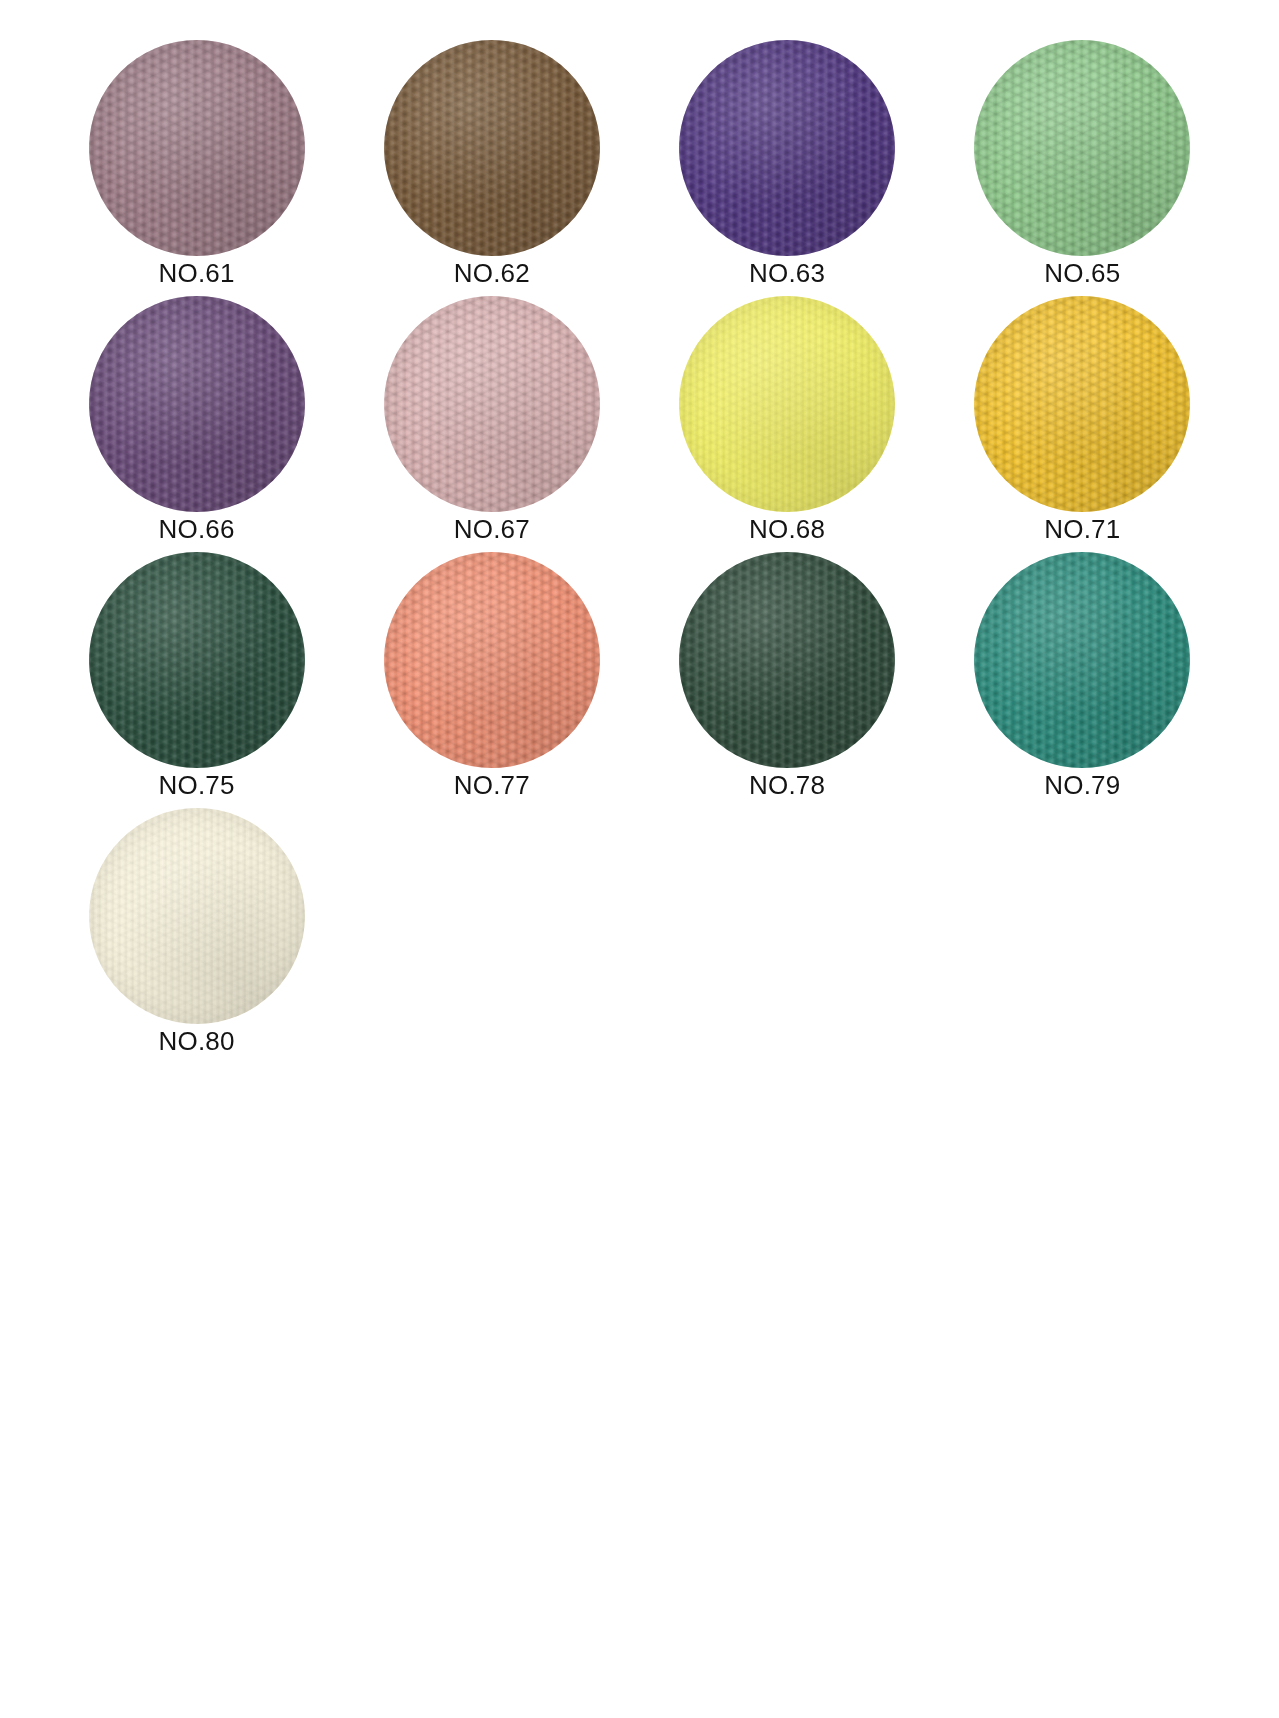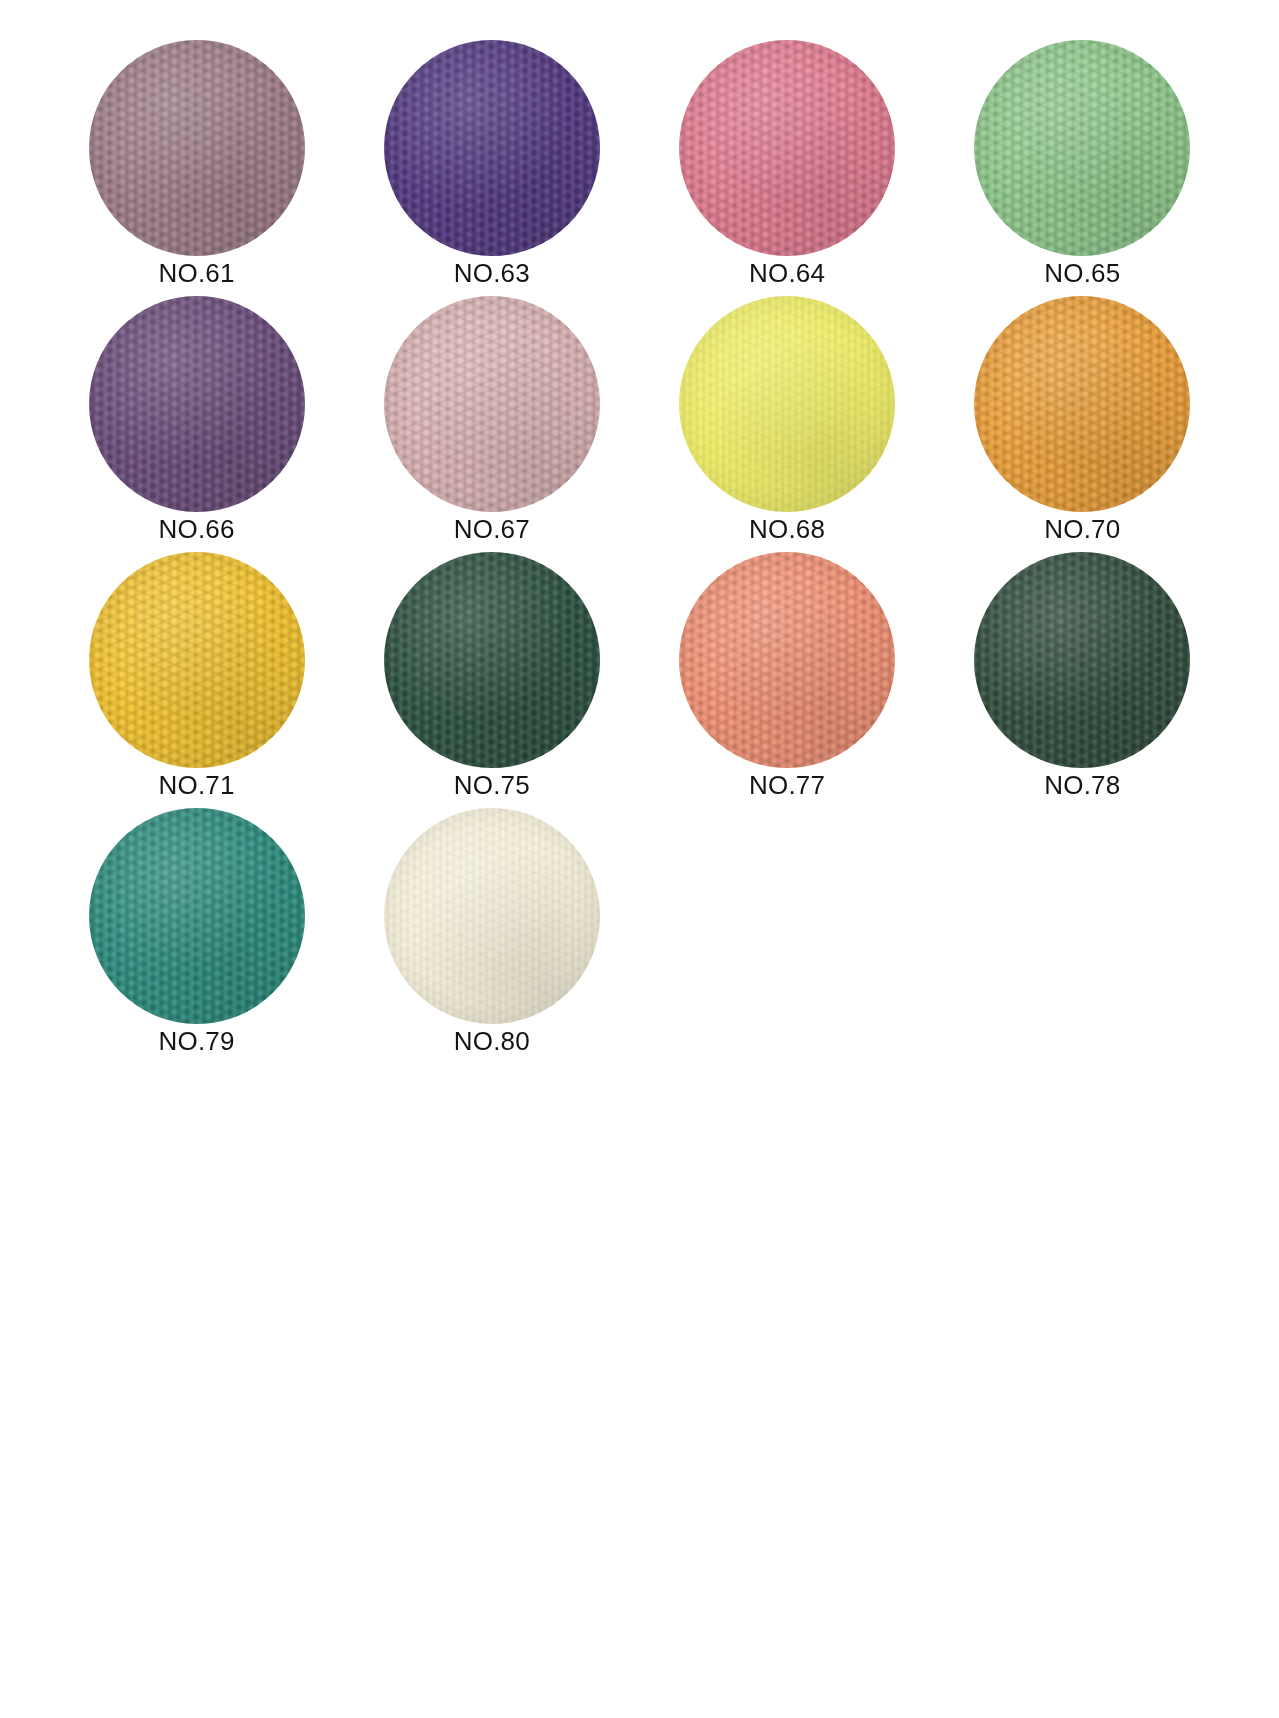--- a/index.html
+++ b/index.html
@@ -161,6 +161,14 @@
       </div>
       <div class="cell">
         <div class="swatch-wrap">
+          <div class="swatch" style="background-color: rgb(125, 95, 62);">
+            <div class="sheen"></div>
+          </div>
+        </div>
+        <div class="label">NO.62</div>
+      </div>
+      <div class="cell">
+        <div class="swatch-wrap">
           <div class="swatch" style="background-color: rgb(85, 59, 134);">
             <div class="sheen"></div>
           </div>

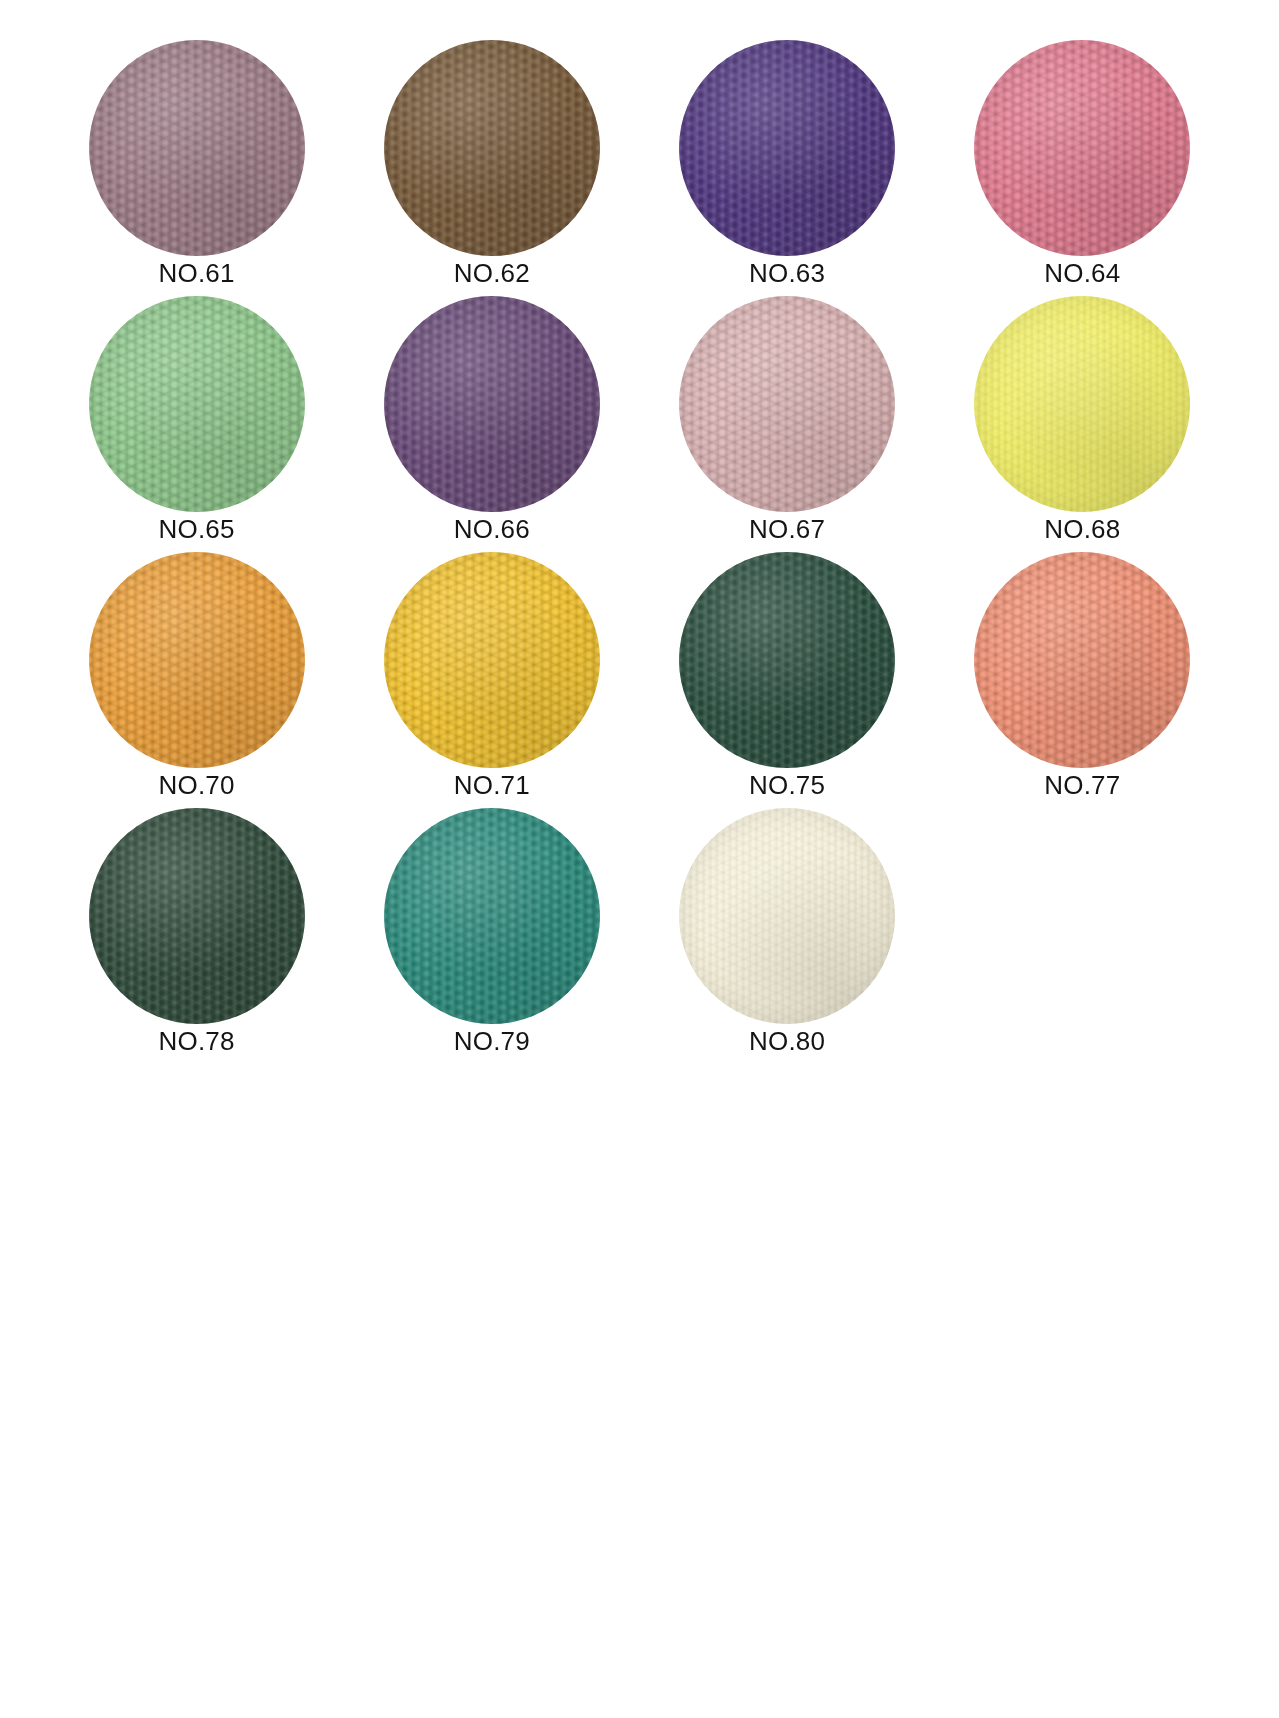--- a/index.html
+++ b/index.html
@@ -177,14 +177,6 @@
       </div>
       <div class="cell">
         <div class="swatch-wrap">
-          <div class="swatch" style="background-color: rgb(232, 127, 149);">
-            <div class="sheen"></div>
-          </div>
-        </div>
-        <div class="label">NO.64</div>
-      </div>
-      <div class="cell">
-        <div class="swatch-wrap">
           <div class="swatch" style="background-color: rgb(147, 206, 144);">
             <div class="sheen"></div>
           </div>

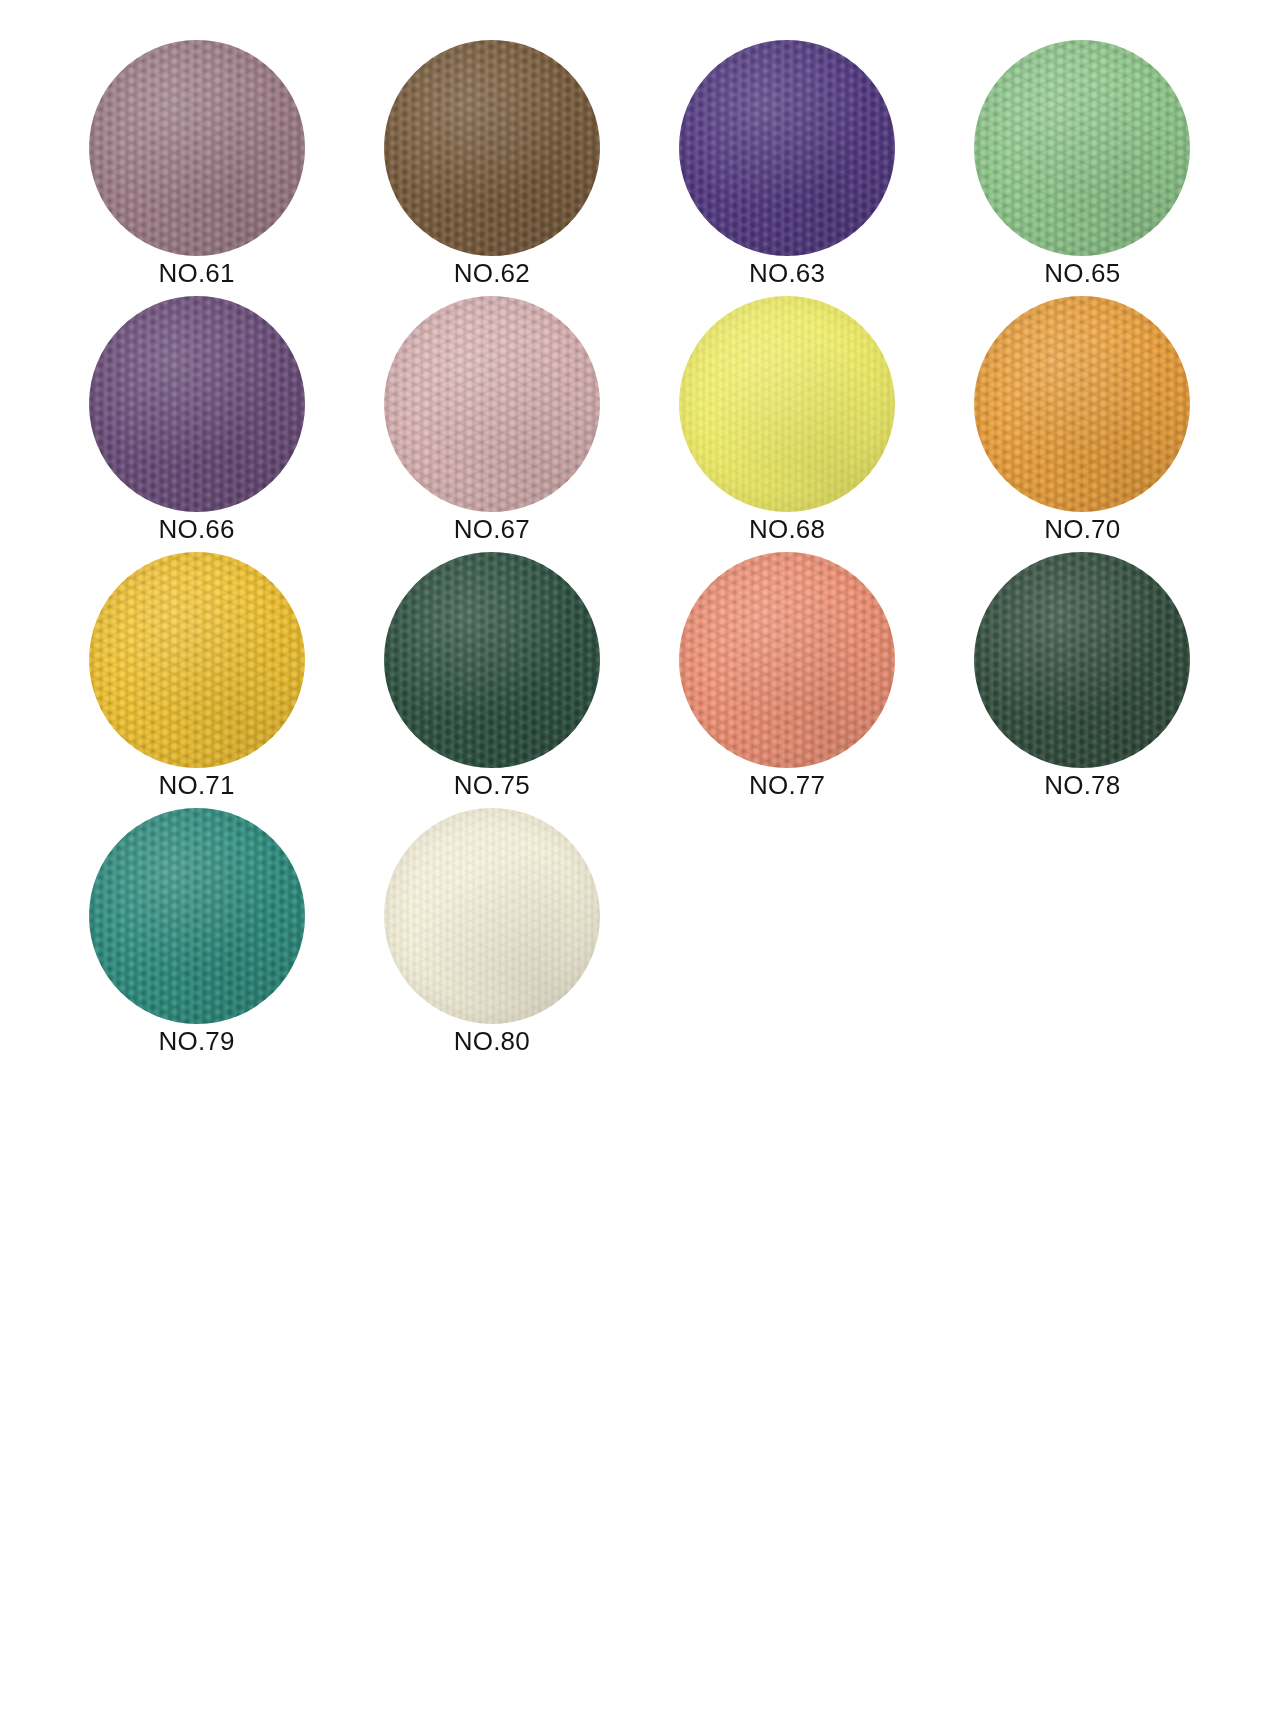--- a/index.html
+++ b/index.html
@@ -209,14 +209,6 @@
       </div>
       <div class="cell">
         <div class="swatch-wrap">
-          <div class="swatch" style="background-color: rgb(242, 164, 60);">
-            <div class="sheen"></div>
-          </div>
-        </div>
-        <div class="label">NO.70</div>
-      </div>
-      <div class="cell">
-        <div class="swatch-wrap">
           <div class="swatch" style="background-color: rgb(248, 200, 49);">
             <div class="sheen"></div>
           </div>

